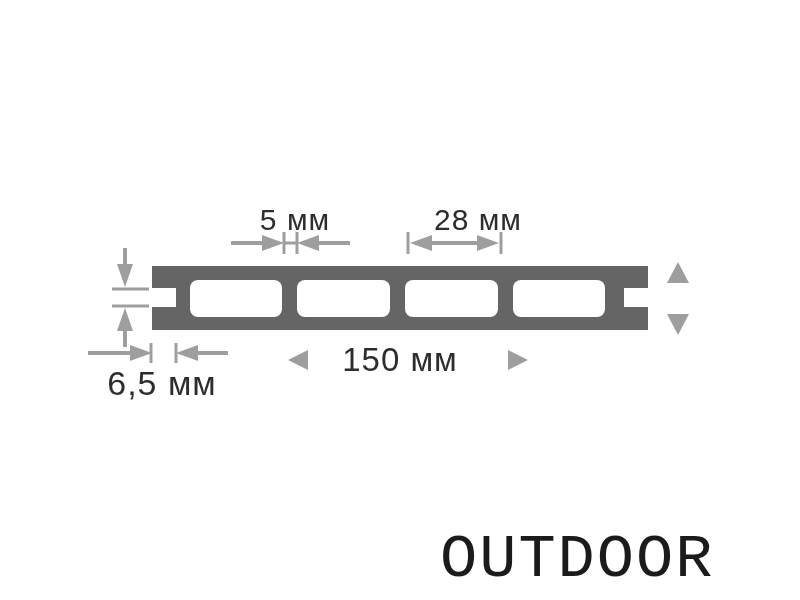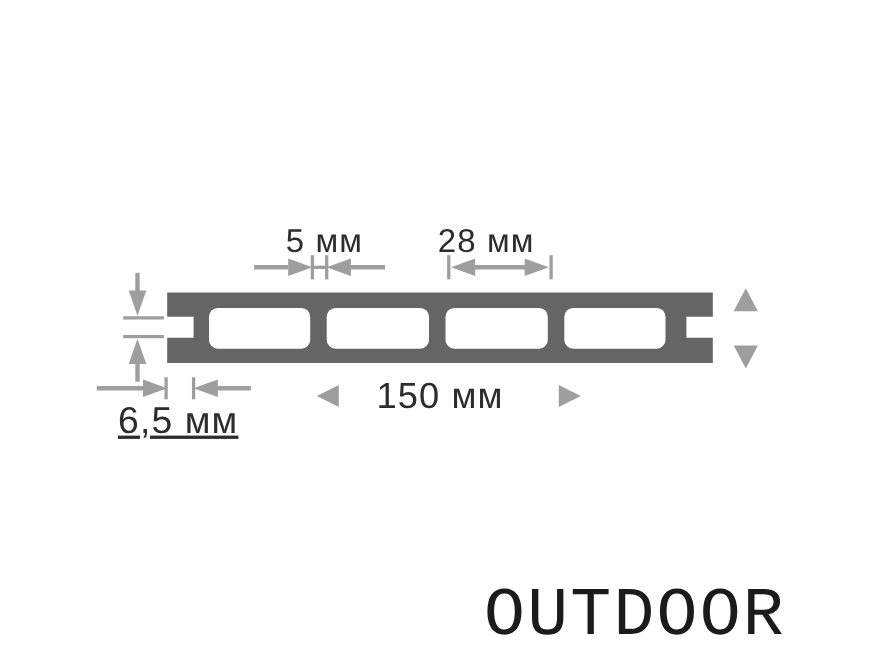--- a/index.html
+++ b/index.html
@@ -17,7 +17,7 @@
     font-family:"Liberation Sans", sans-serif; letter-spacing:1px;
   }
   .lbl-web{left:245px; top:204px; width:100px; font-size:30px; text-align:center;}
-  .lbl-chamber{left:398px; top:204px; width:124px; font-size:30px; text-align:left;}
+  .lbl-chamber{left:398px; top:204px; width:124px; font-size:30px; text-align:right;}
   .lbl-groove-h{left:10px; top:281px; width:100px; font-size:32px; text-align:right;}
   .lbl-thickness{left:660px; top:281px; width:140px; font-size:32px; text-align:left;}
   .lbl-width{left:318px; top:343px; width:164px; font-size:33px; text-align:center;}

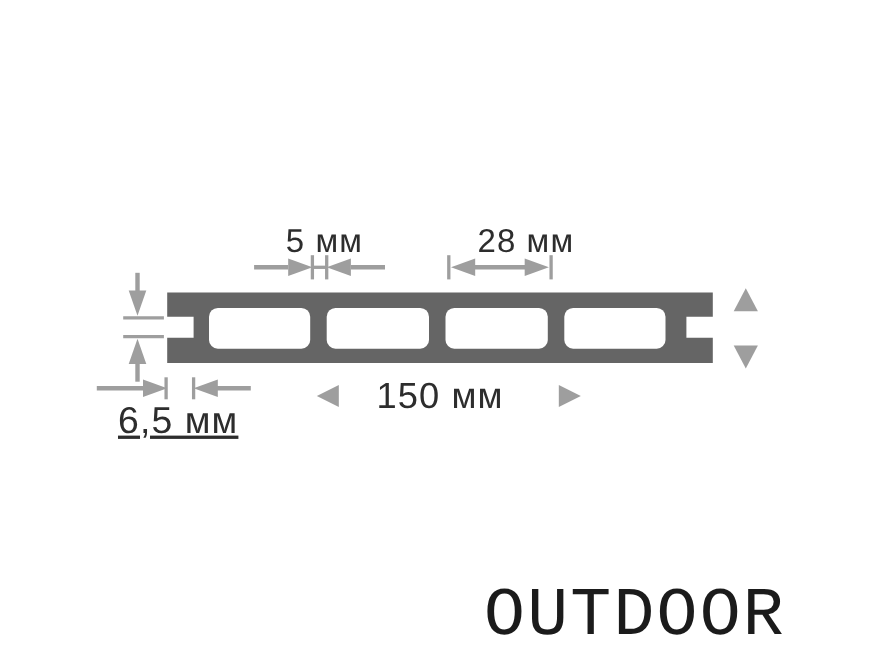--- a/index.html
+++ b/index.html
@@ -21,7 +21,7 @@
   .lbl-groove-h{left:10px; top:281px; width:100px; font-size:32px; text-align:right;}
   .lbl-thickness{left:660px; top:281px; width:140px; font-size:32px; text-align:left;}
   .lbl-width{left:318px; top:343px; width:164px; font-size:33px; text-align:center;}
-  .lbl-groove-d{left:82px; top:366px; width:160px; font-size:34px; text-align:center;text-decoration:underline;}
+  .lbl-groove-d{left:82px; top:366px; width:160px; font-size:34px; text-align:center;}
   .logo{
     position:absolute; left:440px; top:529px; color:var(--logo);
     font-family:Liberation Mono, monospace; font-size:62px; line-height:1;

